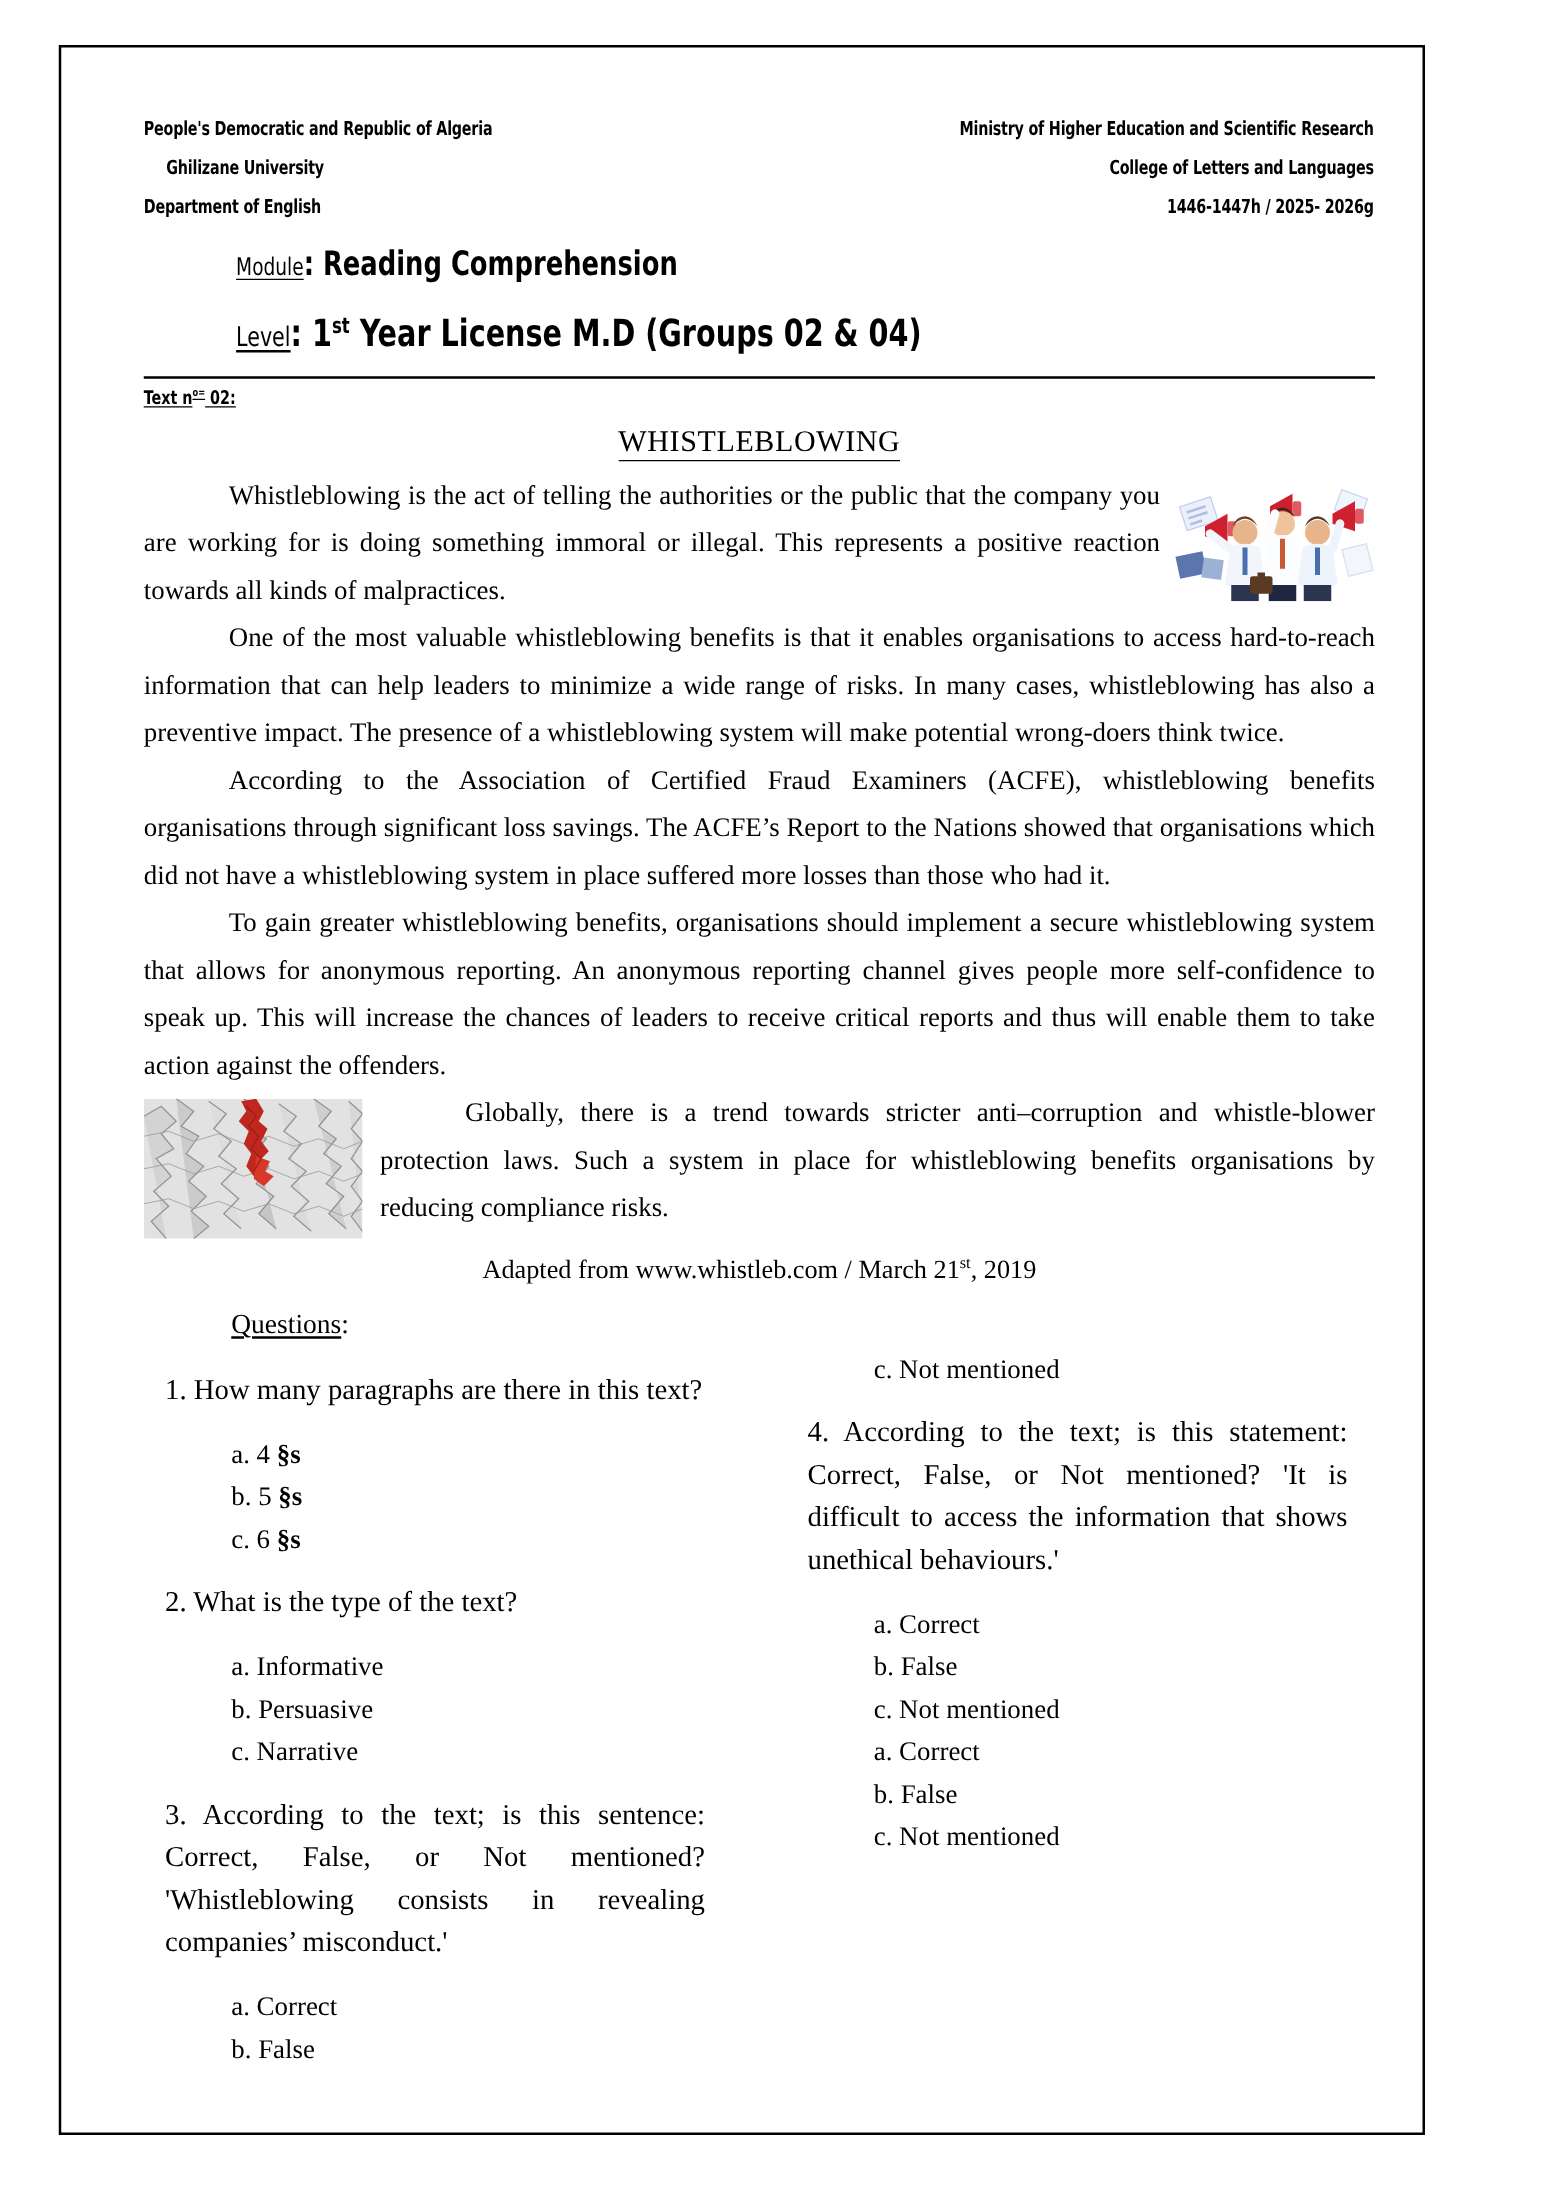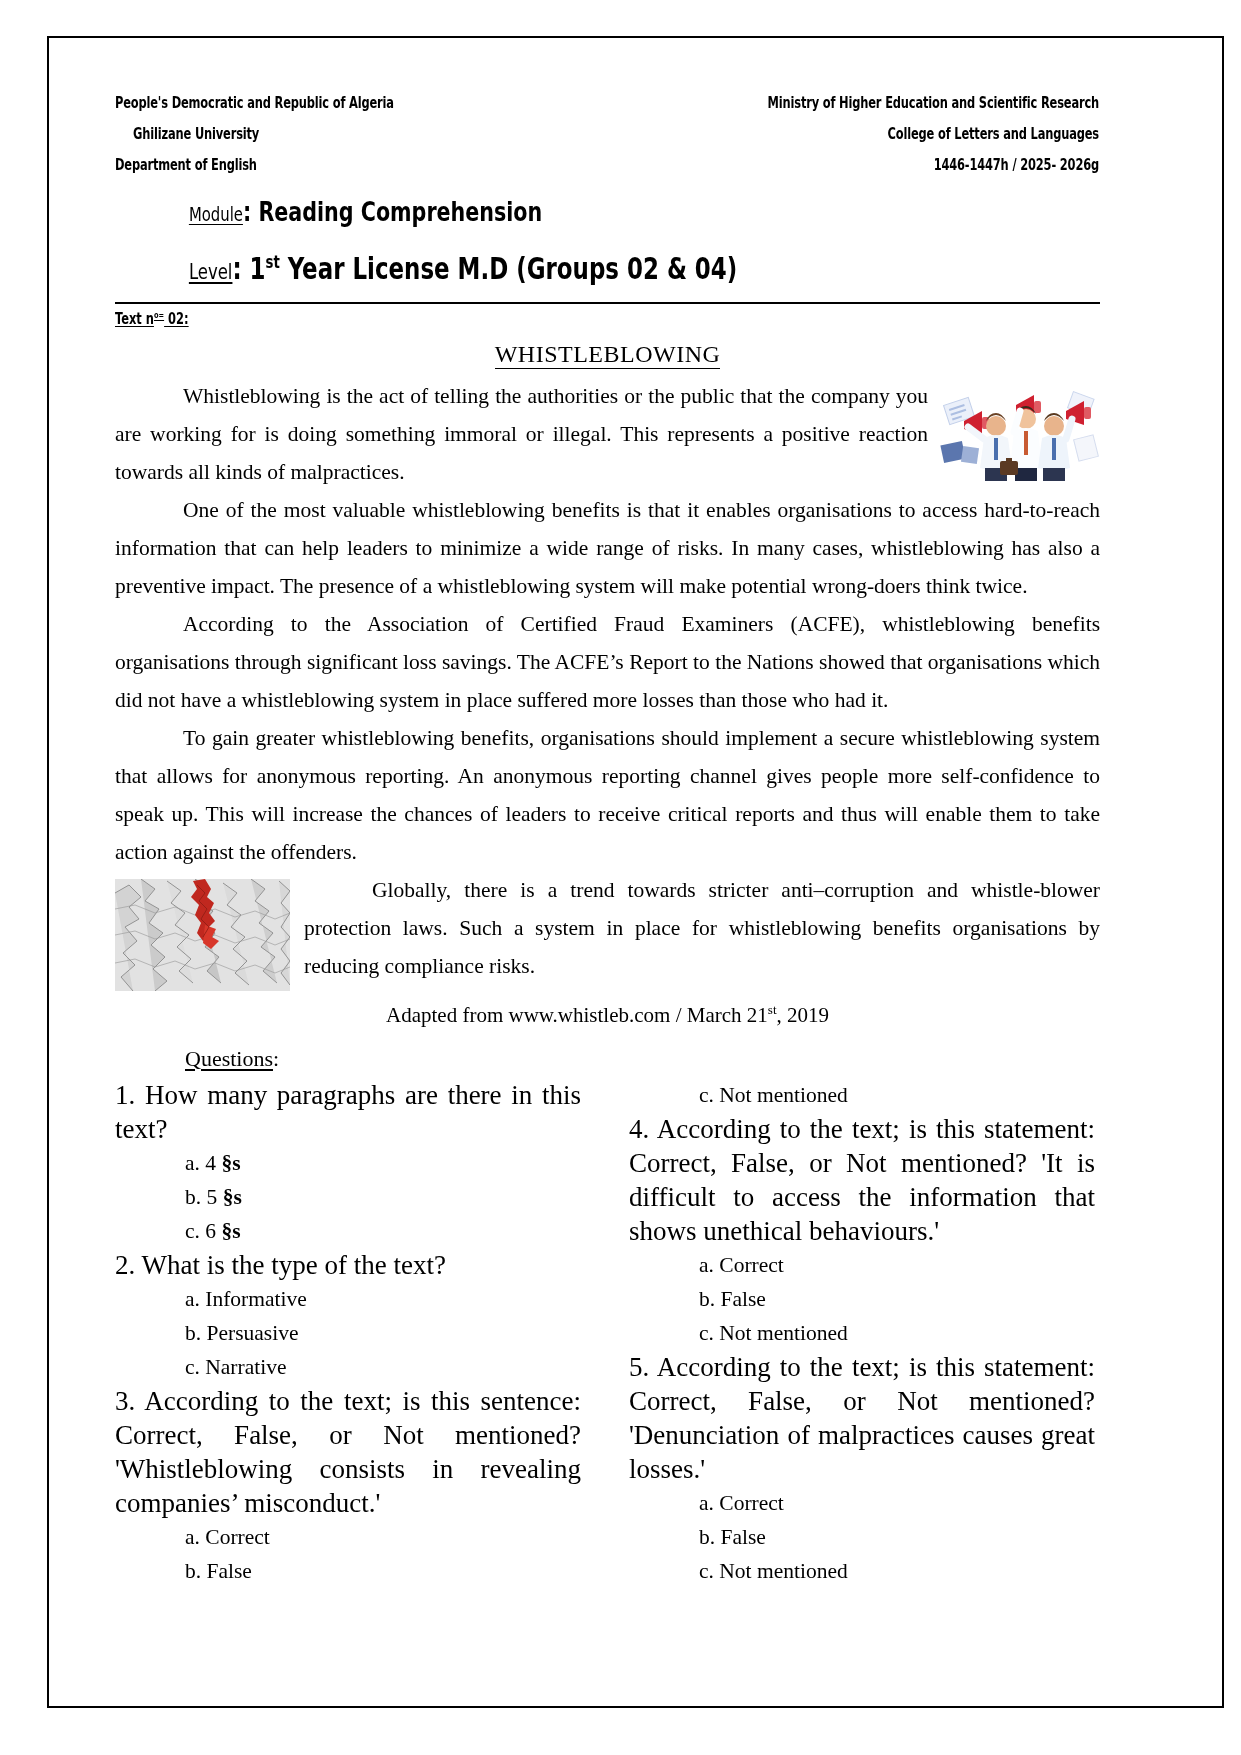--- a/index.html
+++ b/index.html
@@ -20,7 +20,7 @@
     position: absolute;
     left: 47px;
     top: 36px;
-    width: 1177px;
+    width: 1093px;
     height: 1672px;
     border: 2px solid #000;
     box-sizing: border-box;

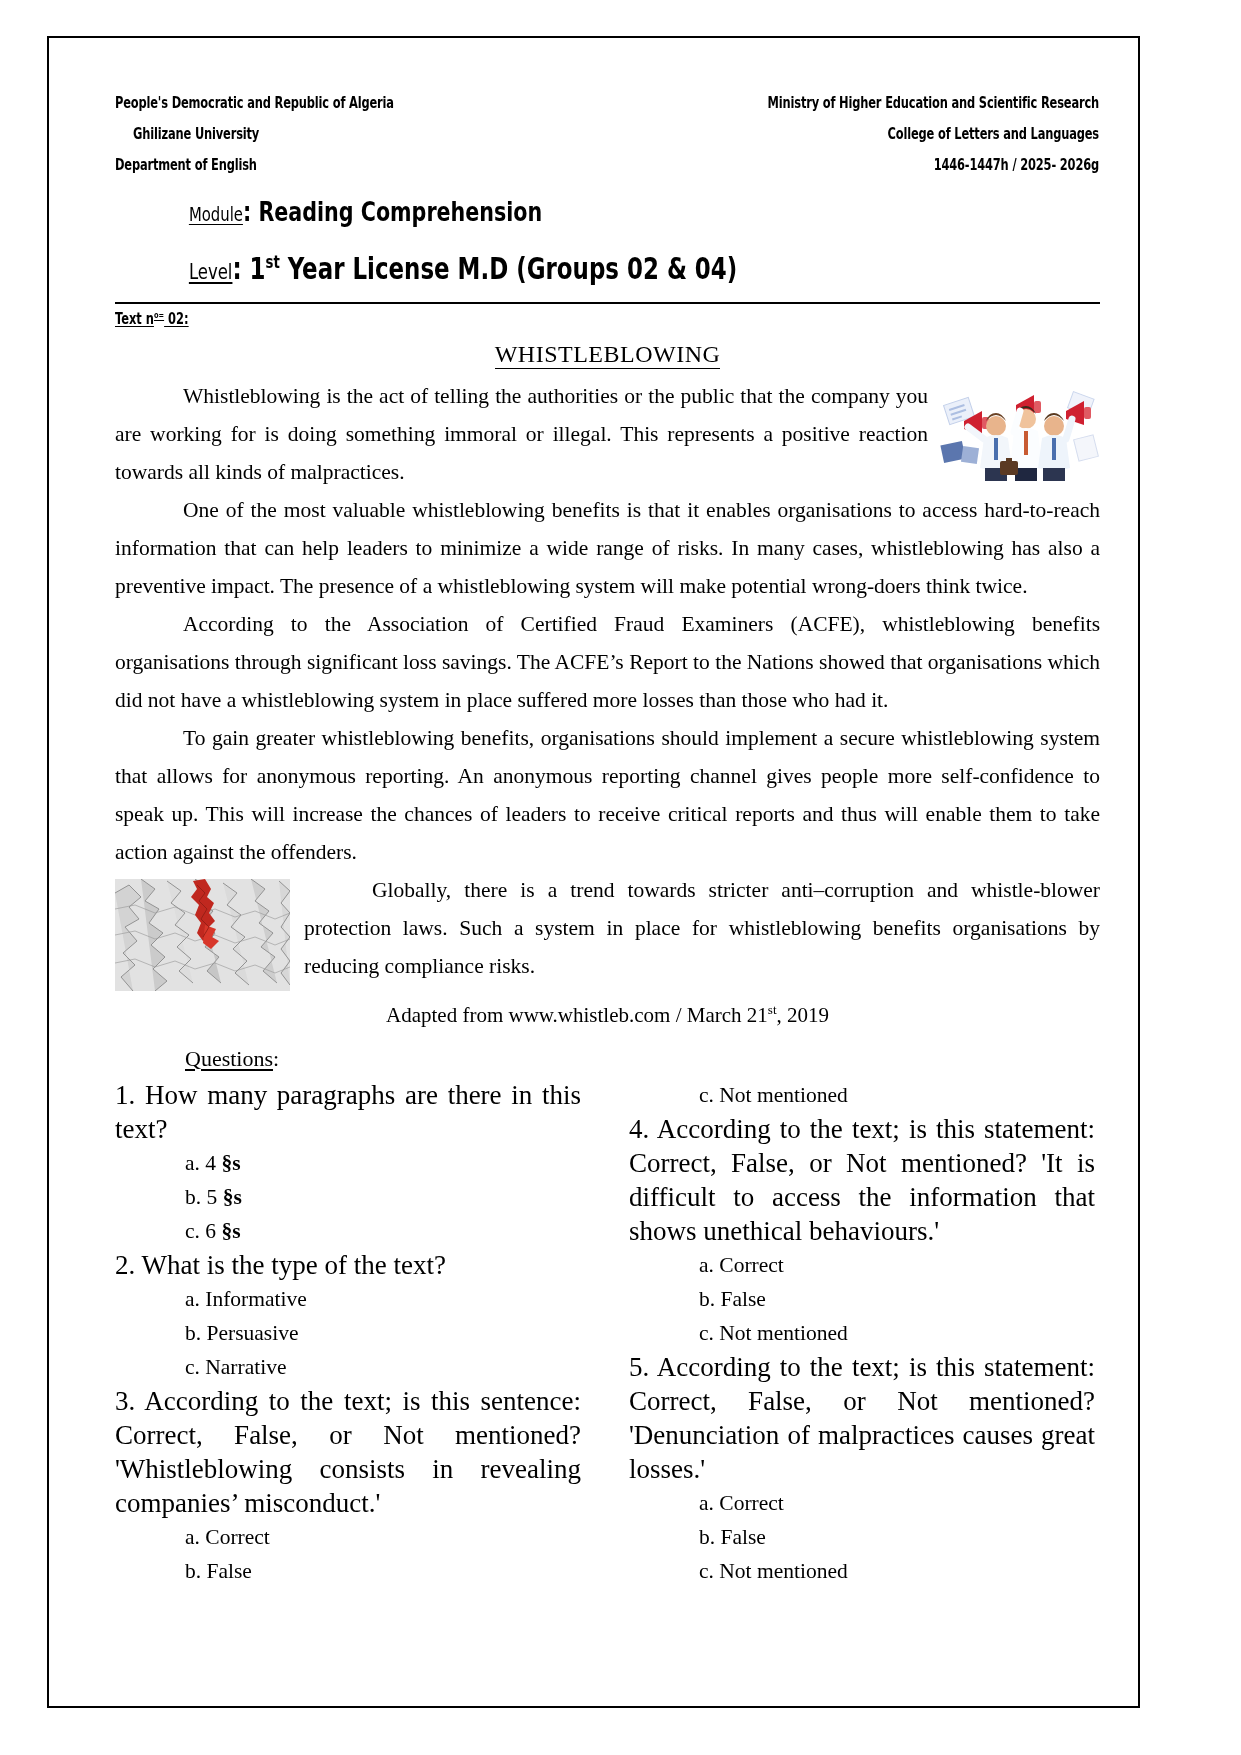--- a/index.html
+++ b/index.html
@@ -174,11 +174,11 @@
   .qcol.right { width: 466px; }
 
   .q {
-    font-size: 27px;
+    font-size: 23px;
     line-height: 34px;
     text-align: justify;
     text-justify: inter-word;
-    margin: 0;
+    margin: 17px;
   }
   .opt {
     font-size: 21.5px;

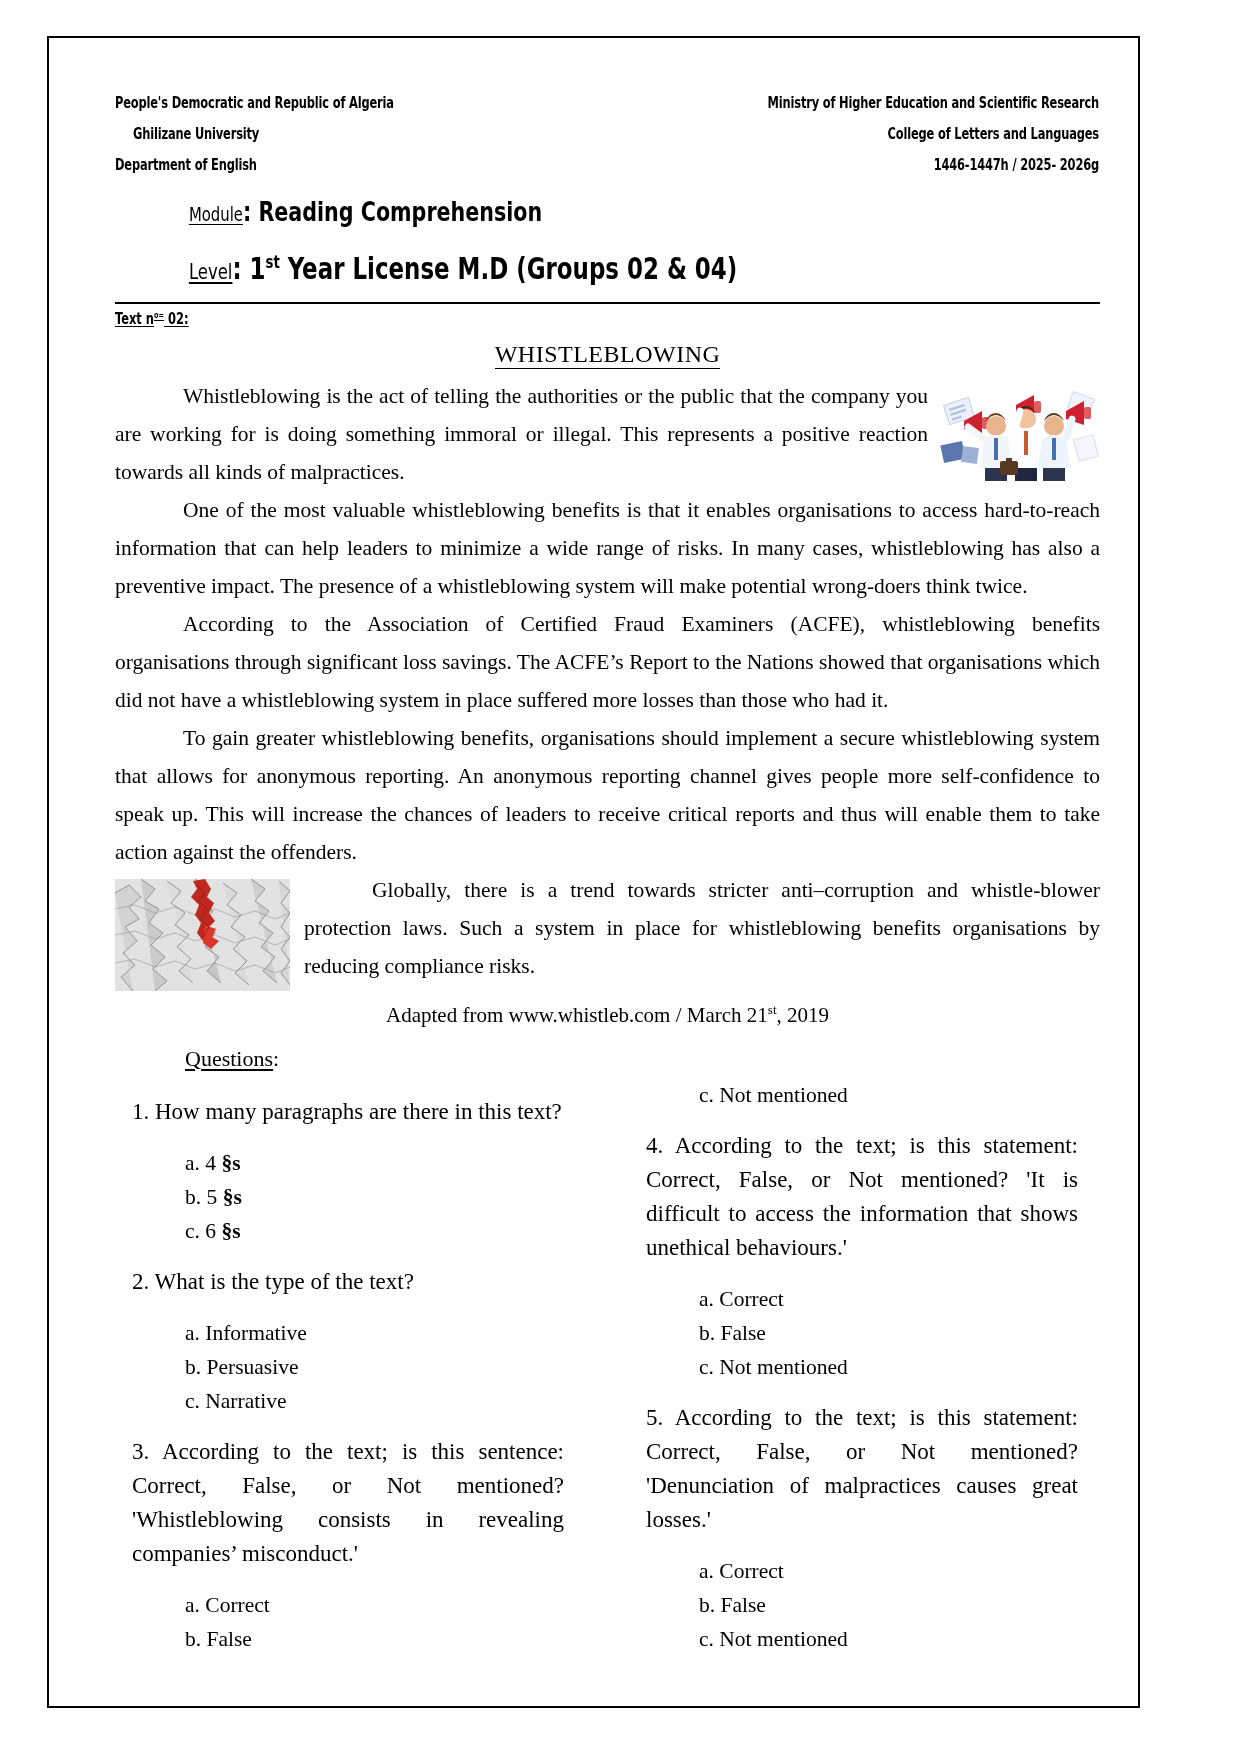--- a/index.html
+++ b/index.html
@@ -354,7 +354,6 @@
           <div class="opt"><span>a. Correct</span></div>
           <div class="opt"><span>b. False</span></div>
           <div class="opt"><span>c. Not mentioned</span></div>
-          <p class="q">5. According to the text; is this statement: Correct, False, or Not mentioned? 'Denunciation of malpractices causes great losses.'</p>
           <div class="opt"><span>a. Correct</span></div>
           <div class="opt"><span>b. False</span></div>
           <div class="opt"><span>c. Not mentioned</span></div>

